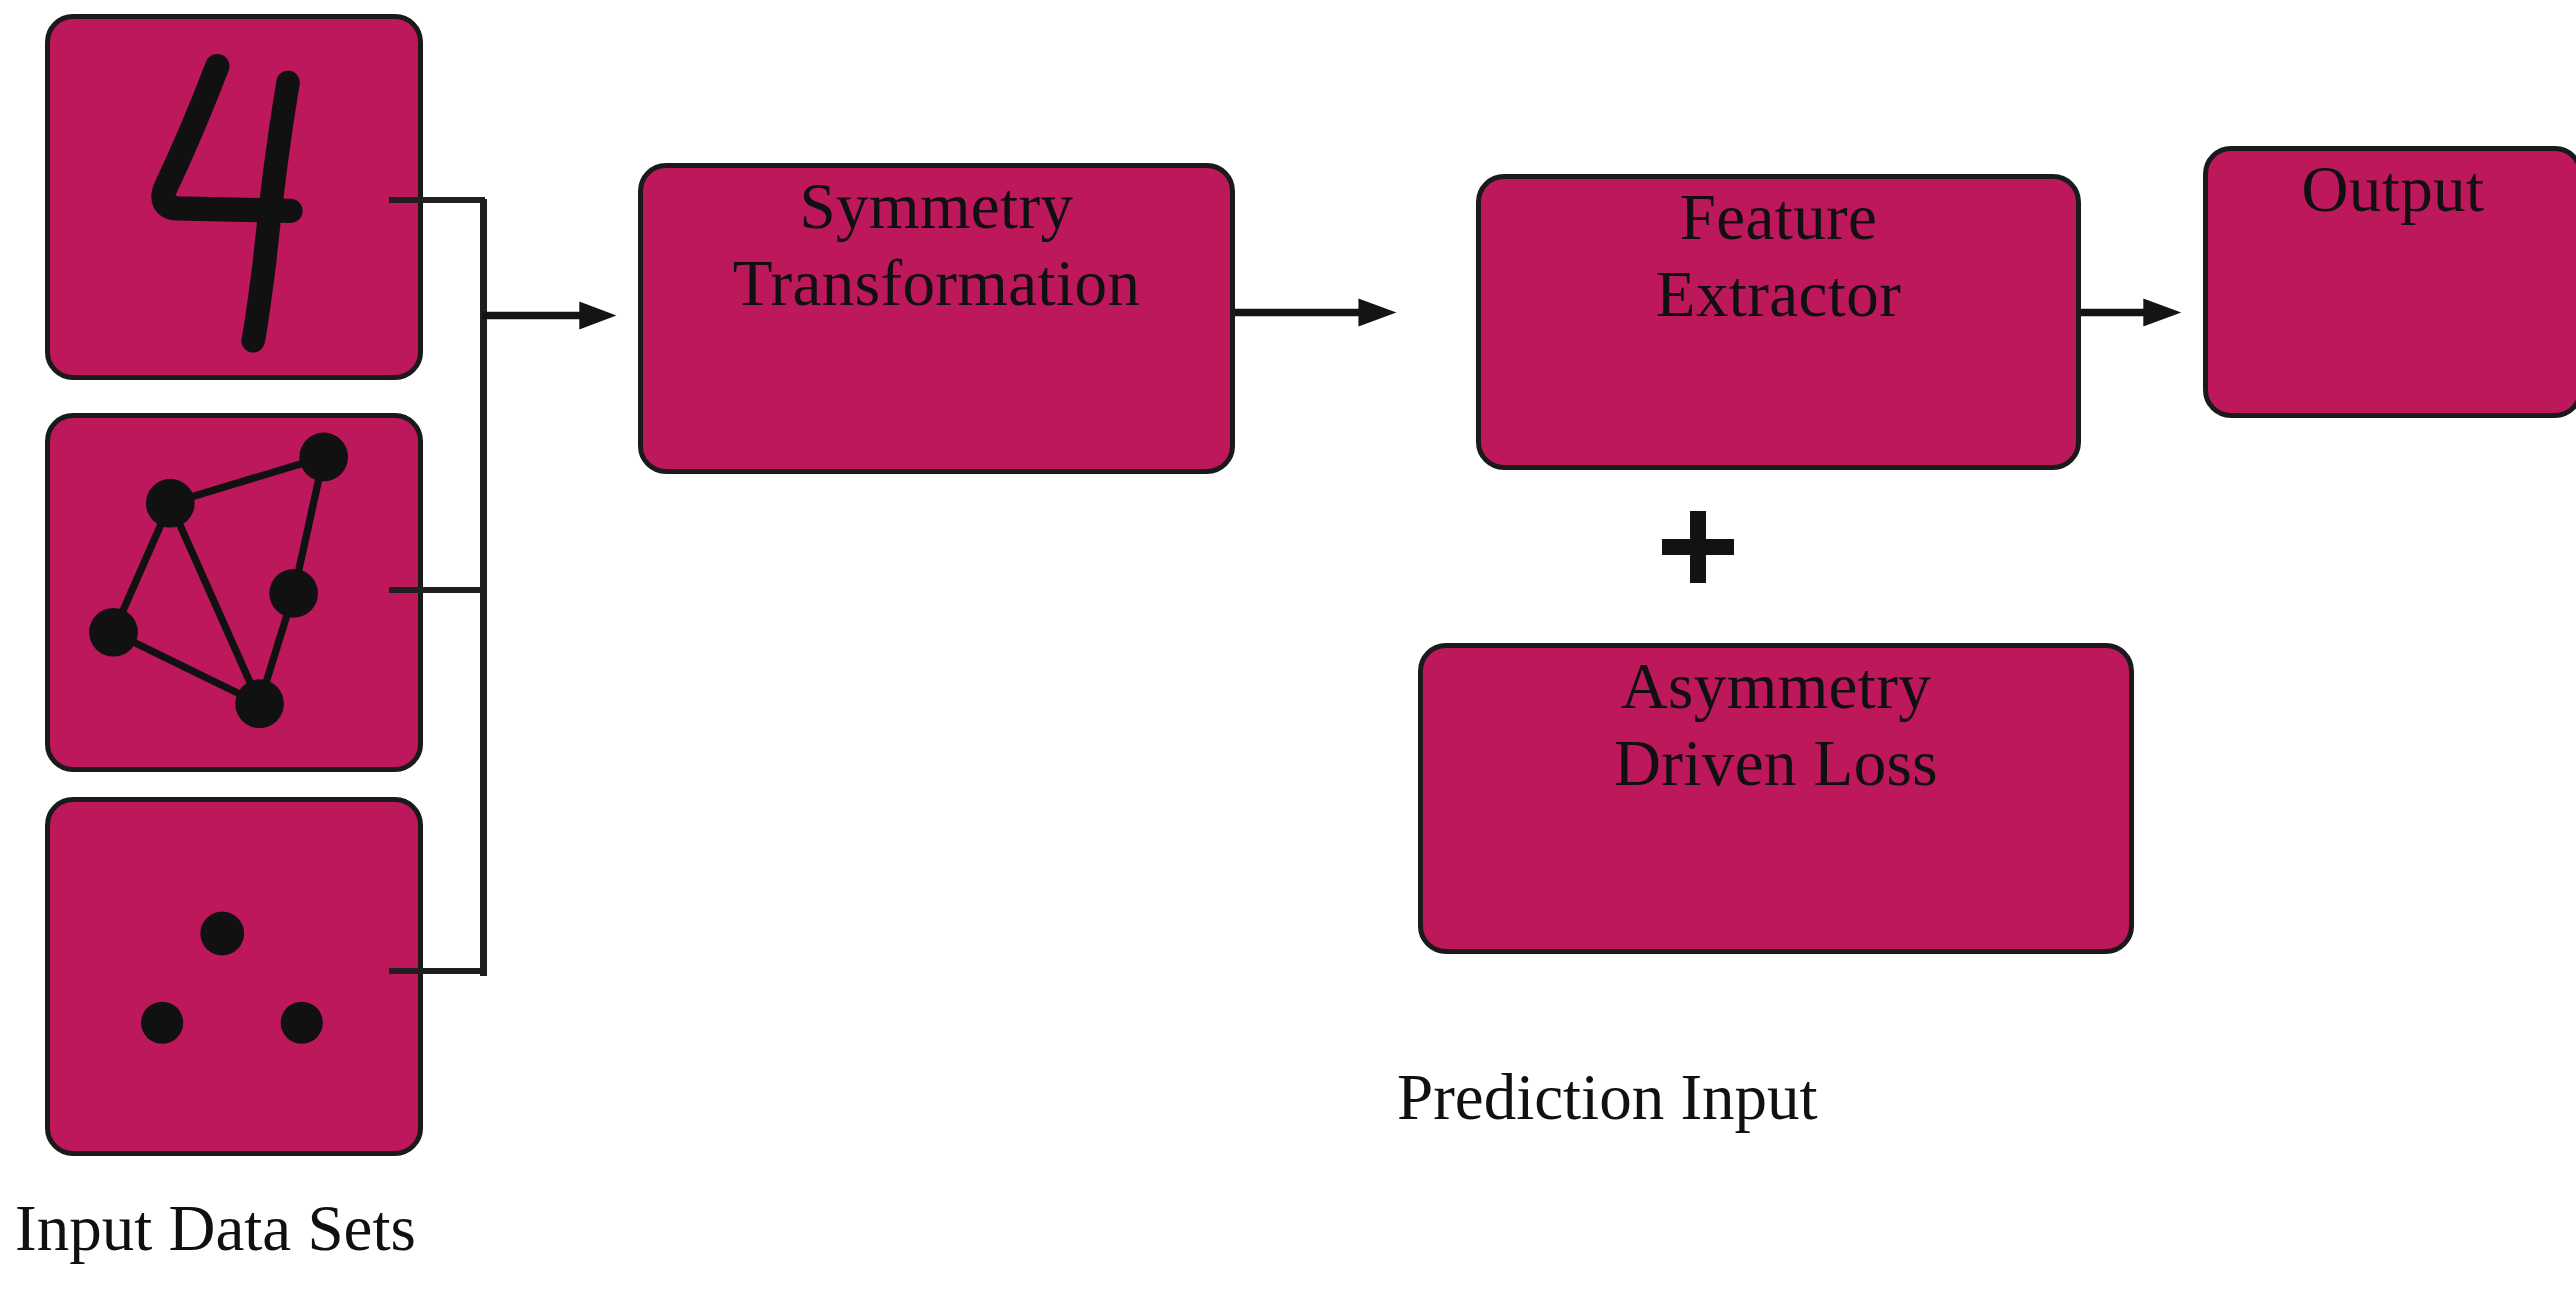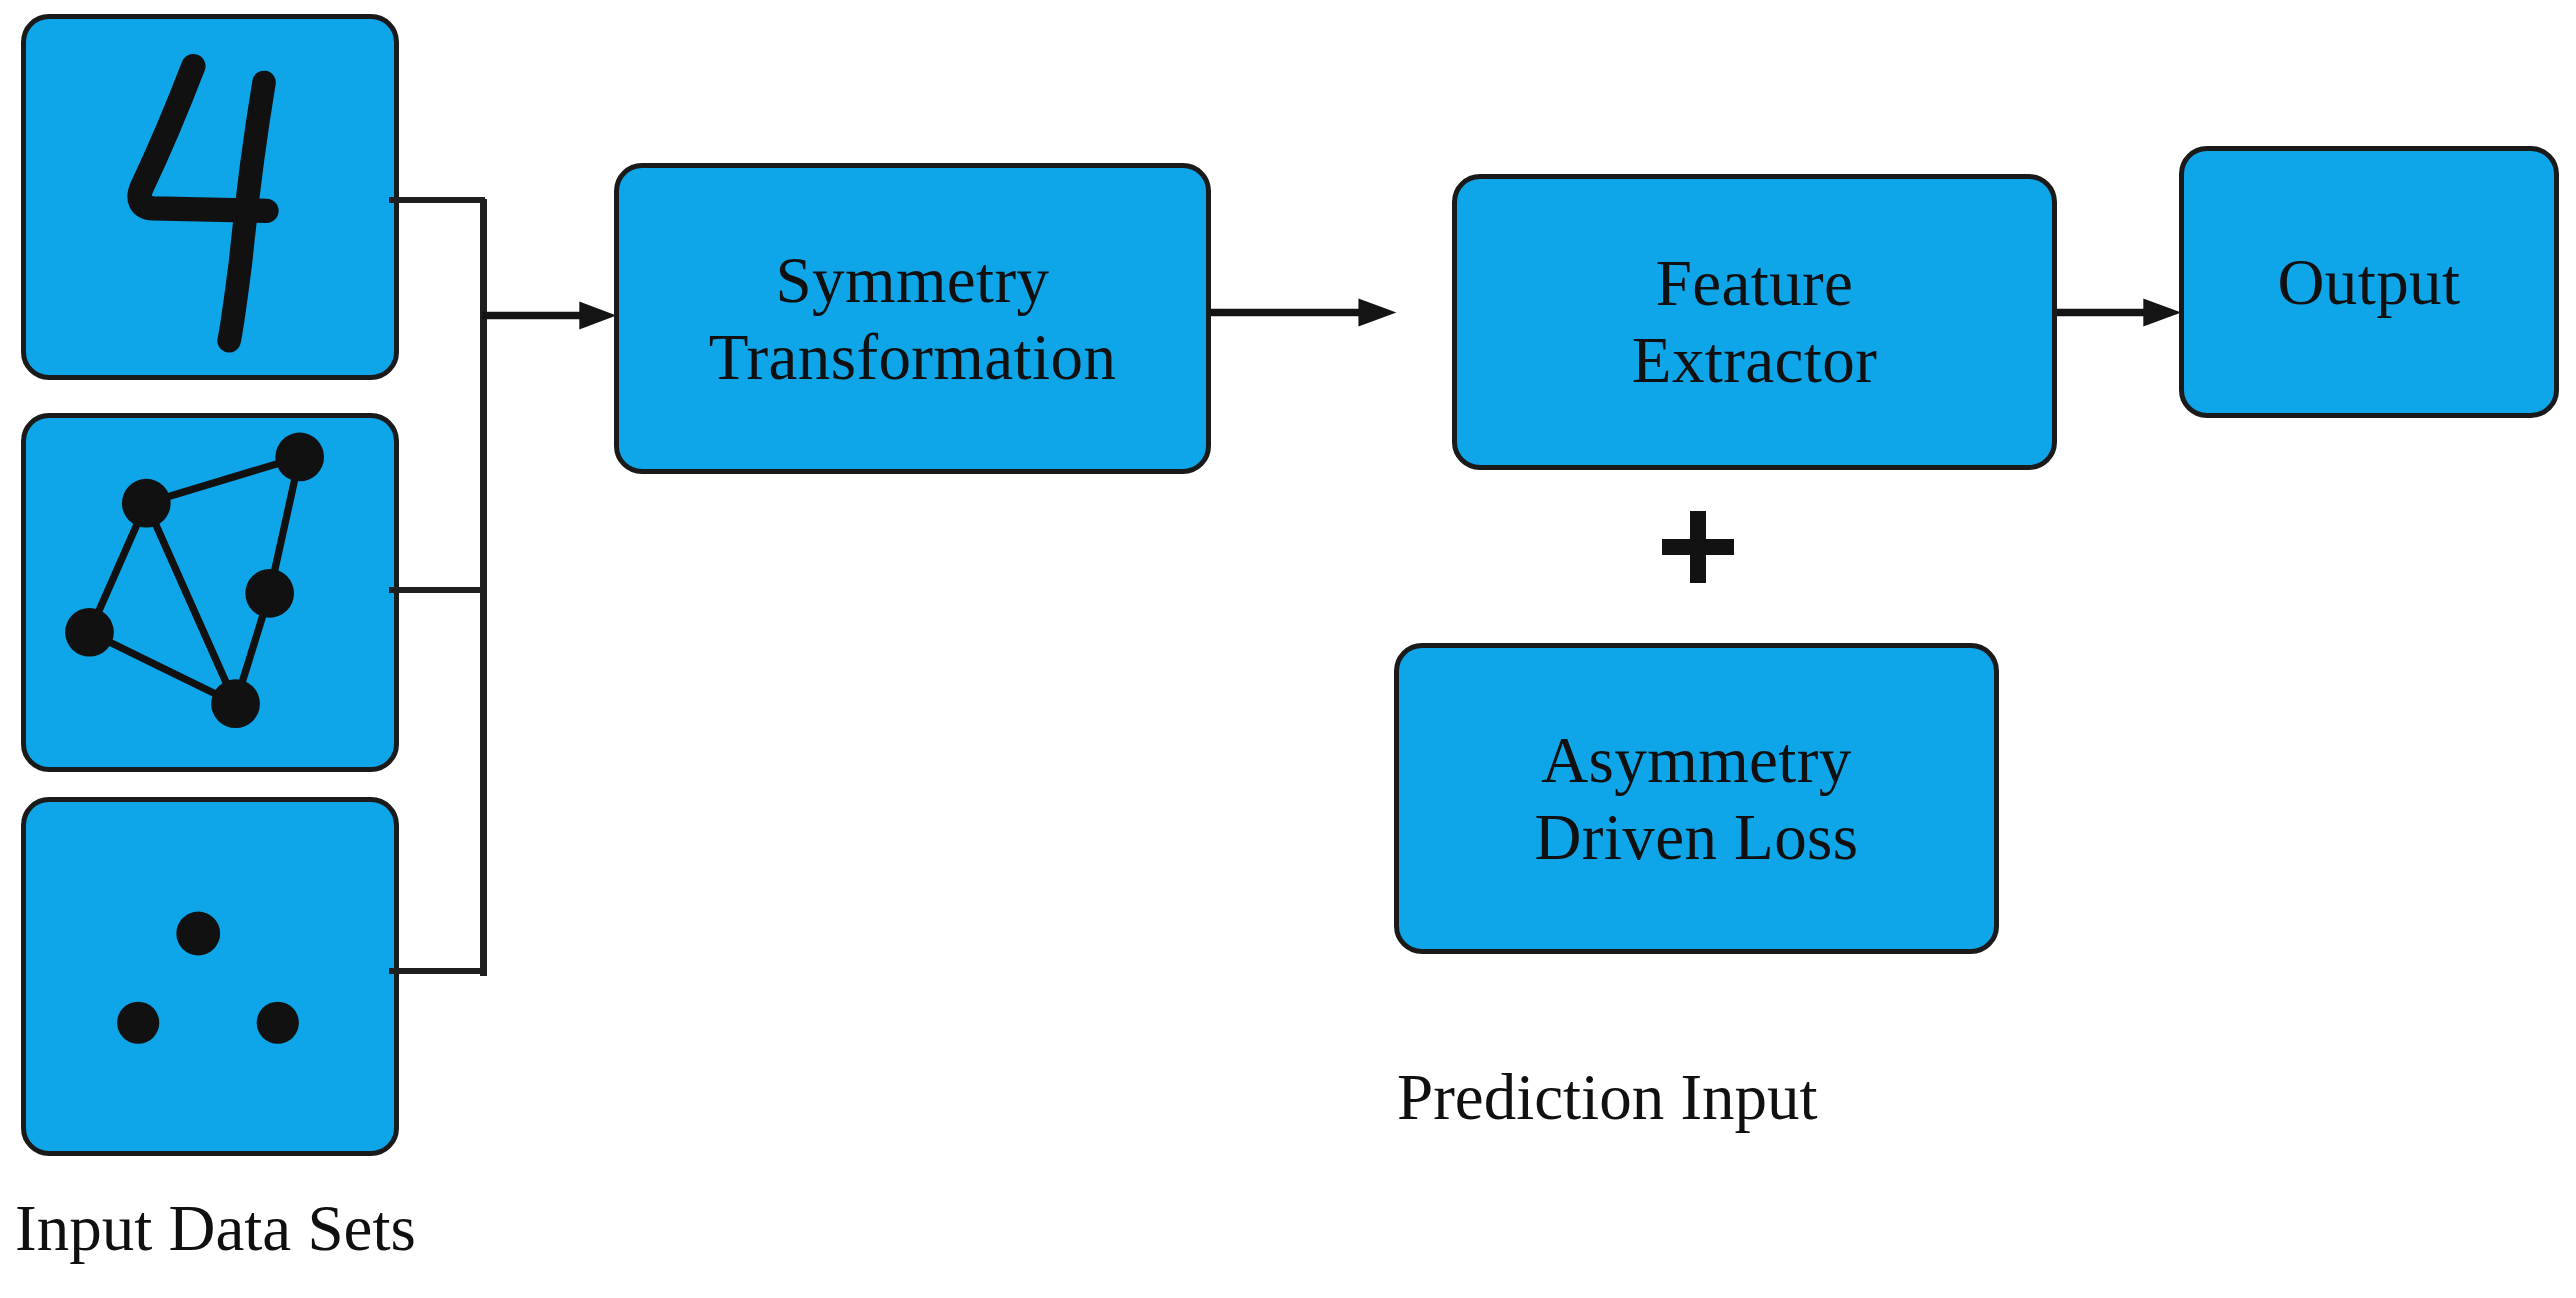--- a/index.html
+++ b/index.html
@@ -19,15 +19,16 @@
   .node {
     position: absolute;
     box-sizing: border-box;
-    background: #0ea5e9;
+    background: #be185d;
     border: 5.8px solid #1a1a1a;
     border-radius: 28px;
     display: flex;
-    align-items: center;
+    align-items: flex-start;
     justify-content: center;
     text-align: center;
     color: #101010;
     line-height: 1.18;
+    margin-left: 24px;
   }
   .node .label {
     font-size: 65px;

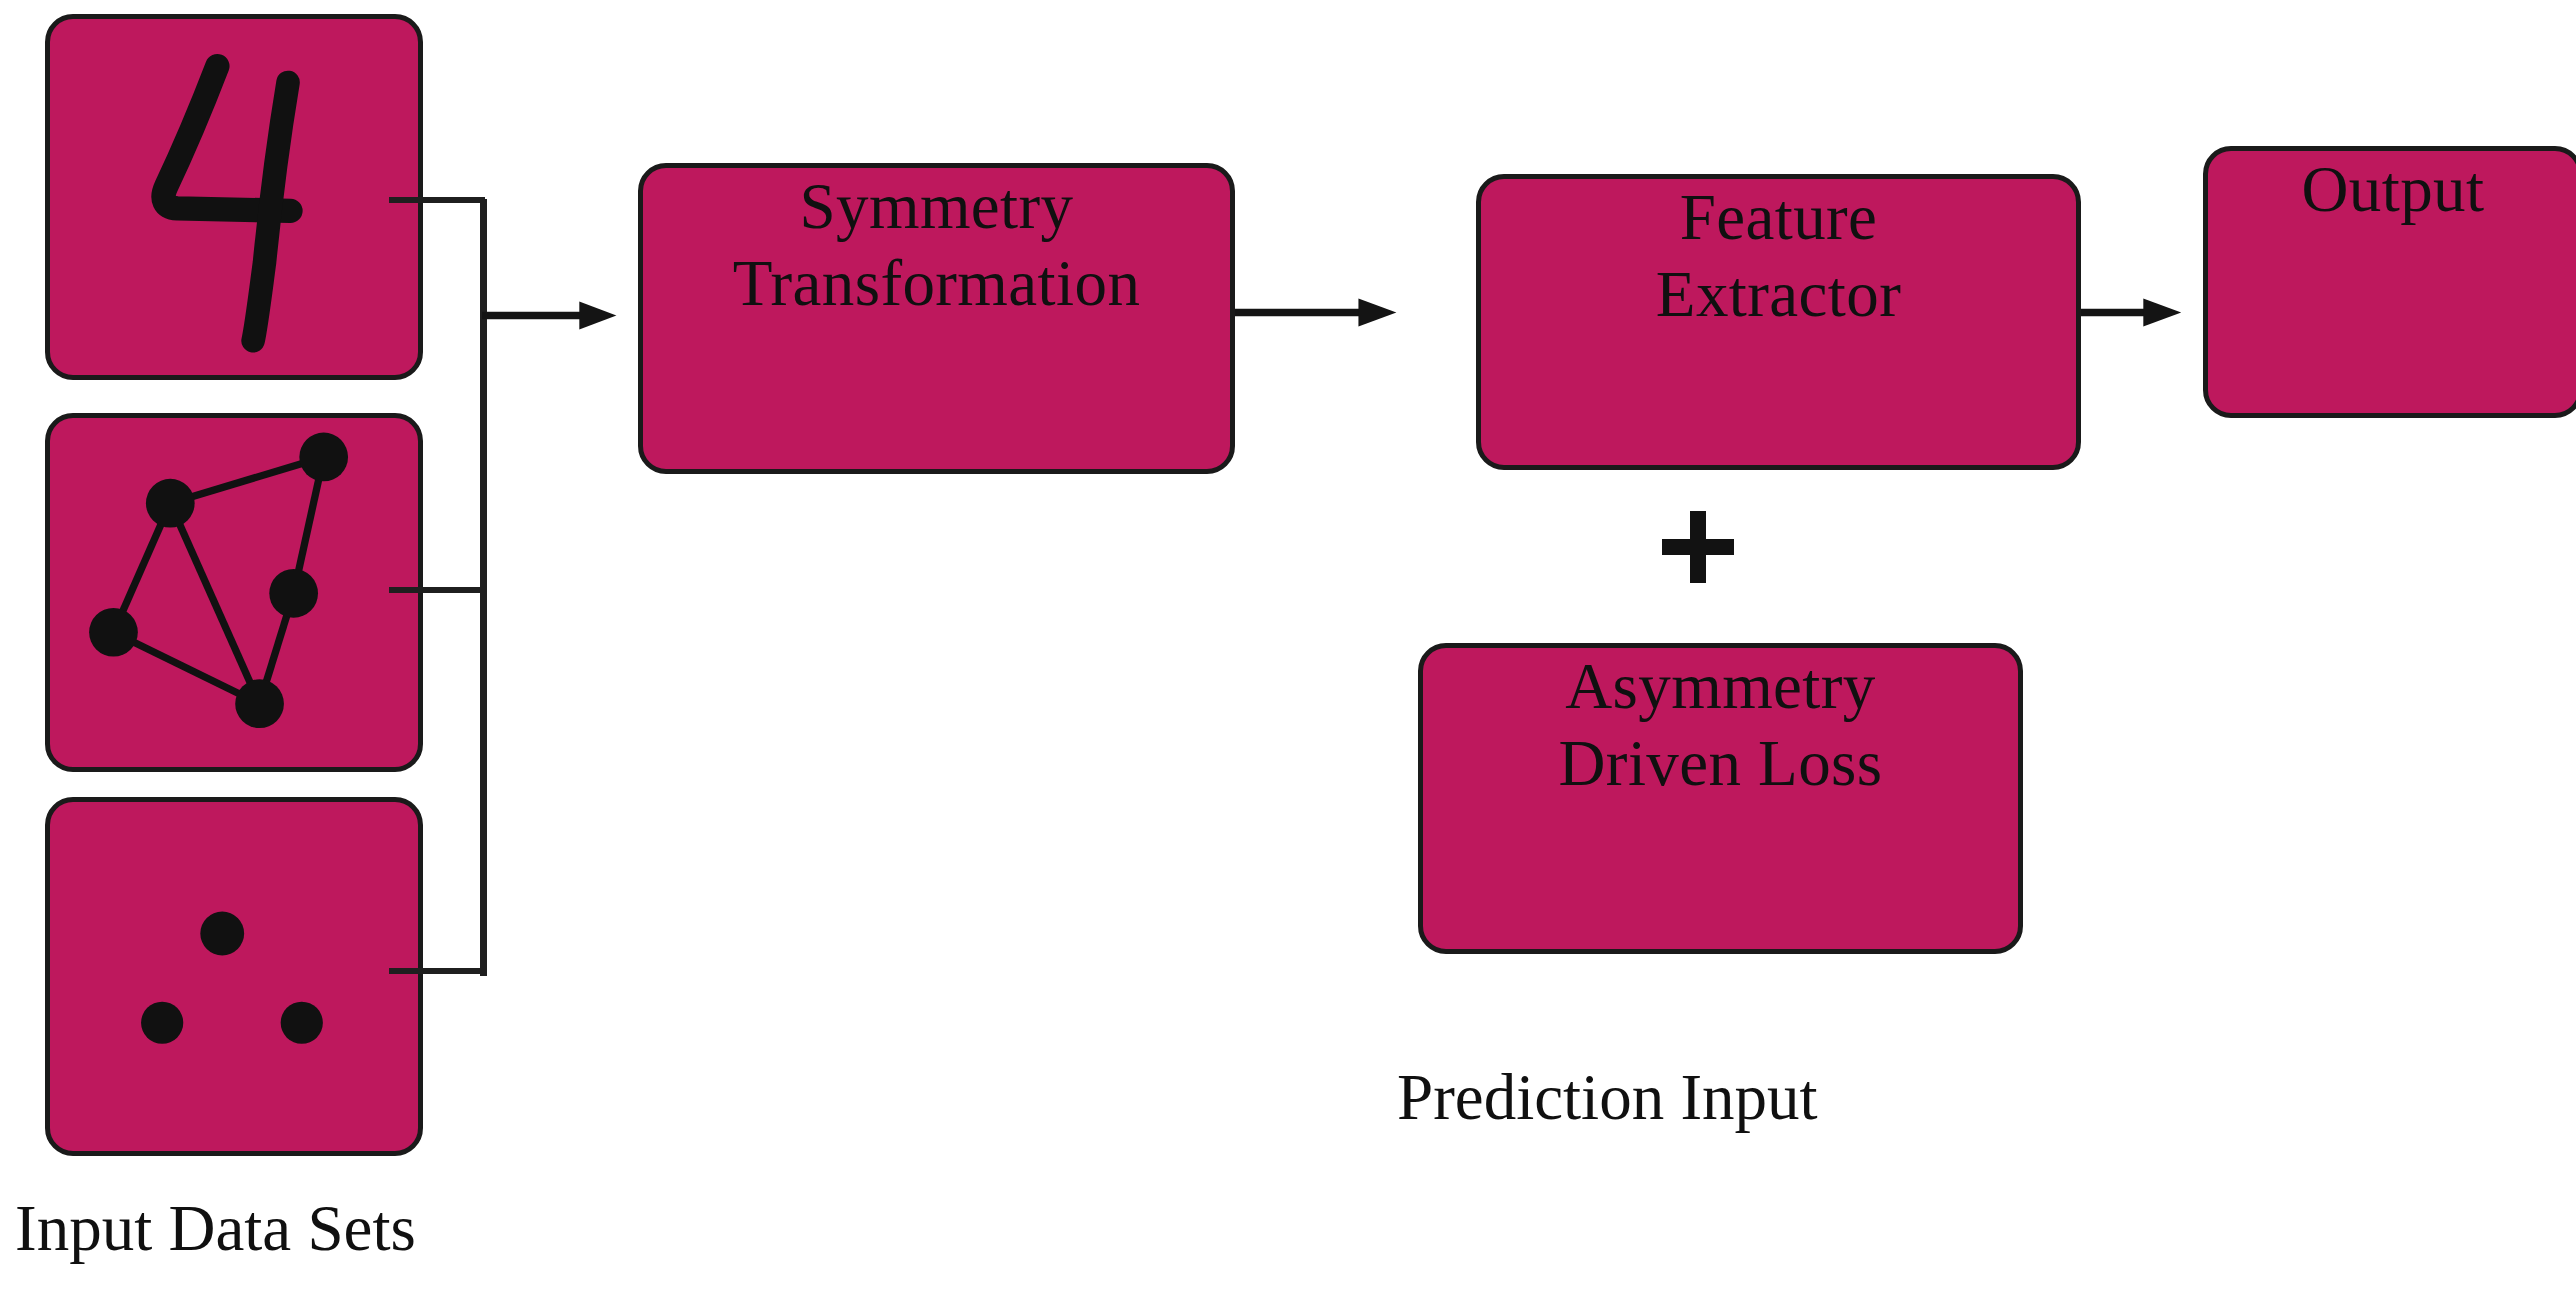--- a/index.html
+++ b/index.html
@@ -45,7 +45,7 @@
   #box-symmetry { left: 614px;  top: 163px; width: 597px; height: 311px; }
   #box-feature  { left: 1452px; top: 174px; width: 605px; height: 296px; }
   #box-output   { left: 2179px; top: 146px; width: 380px; height: 272px; }
-  #box-loss     { left: 1394px; top: 643px; width: 605px; height: 311px; }
+  #box-loss     { left: 1394px; top: 643px; width: 716px; height: 311px; }
 
   
   .bracket-line {

